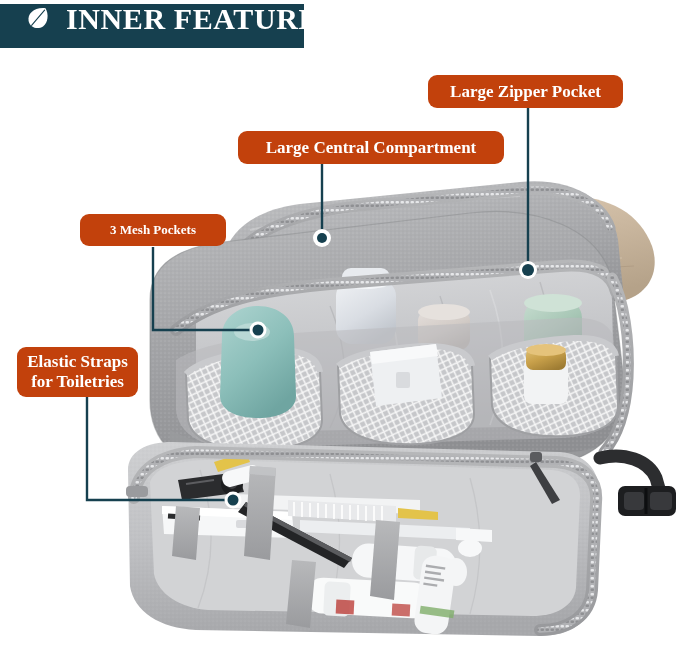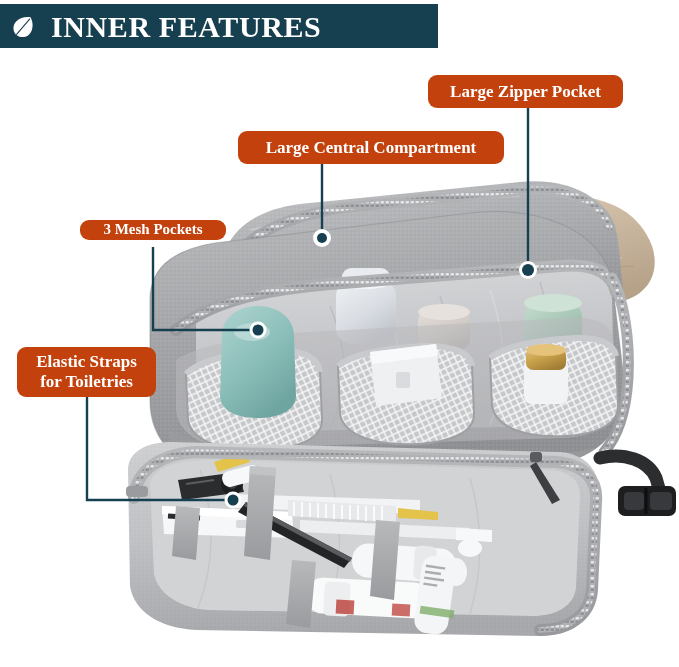--- a/index.html
+++ b/index.html
@@ -23,13 +23,12 @@
     position: absolute;
     left: 0px;
     top: 4px;
-    width: 438px;
+    width: 304px;
     height: 45px;
     background: #16404f;
     display: flex;
-    align-items: center;
     box-sizing: border-box;
-    padding-left: 9px;
+    padding-left: 24px;
   }
   #leaf-icon {
     width: 28px;

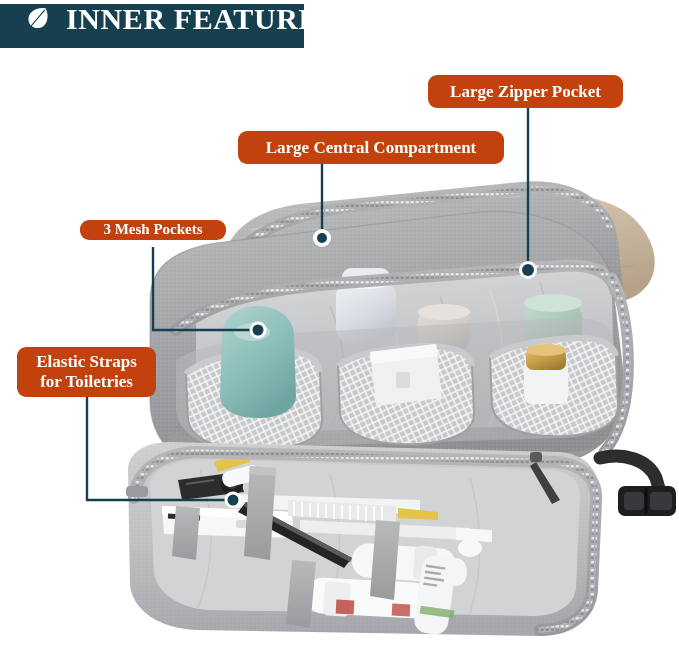--- a/index.html
+++ b/index.html
@@ -76,9 +76,9 @@
     margin-left: 48px;
   }
   #badge-mesh {
-    left: 80px; top: 220px;
-    width: 146px; height: 20px;
-    font-size: 15px;
+    left: 80px; top: 214px;
+    width: 146px; height: 32px;
+    font-size: 13px;
   }
   #badge-elastic {
     left: 17px; top: 347px;

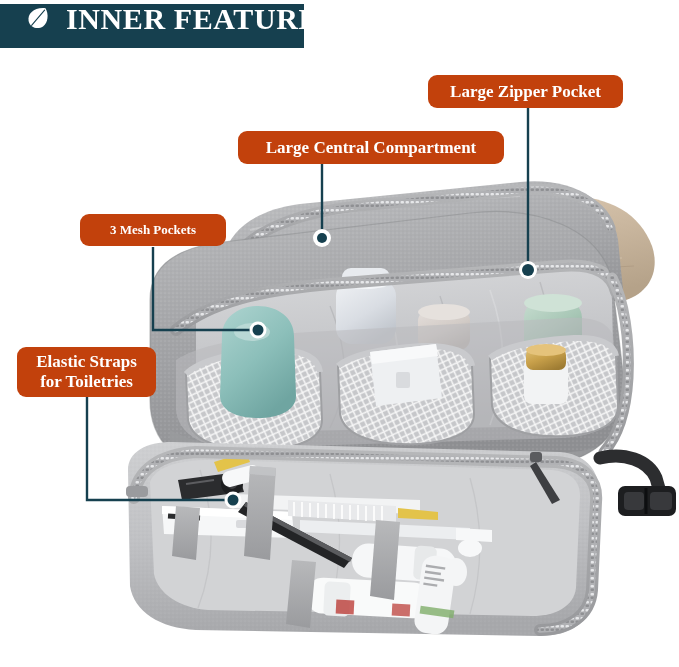--- a/index.html
+++ b/index.html
@@ -82,7 +82,7 @@
   }
   #badge-elastic {
     left: 17px; top: 347px;
-    width: 139px; height: 50px;
+    width: 121px; height: 50px;
     font-size: 17px;
     padding: 15px 6px;
   }

